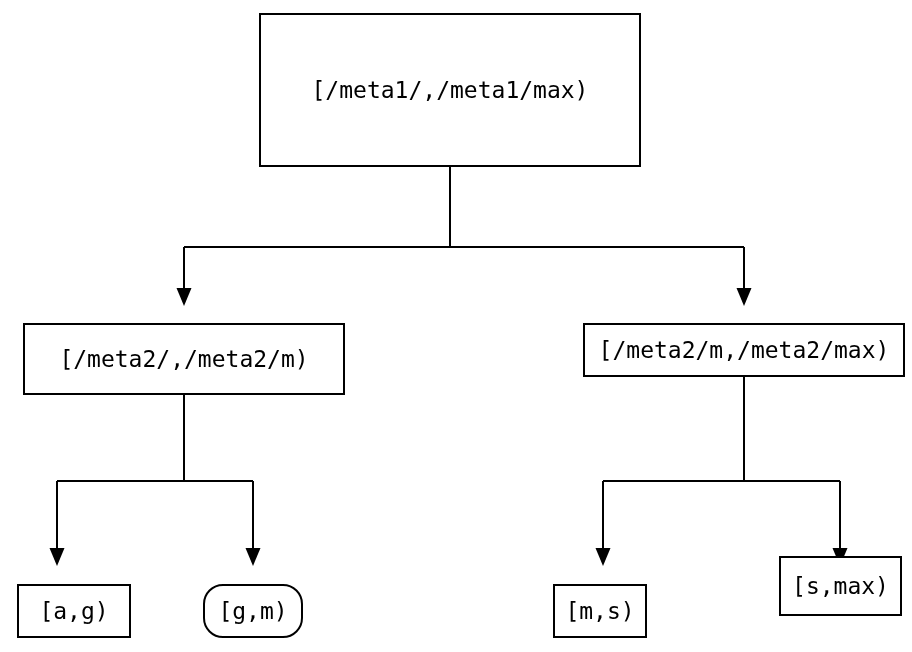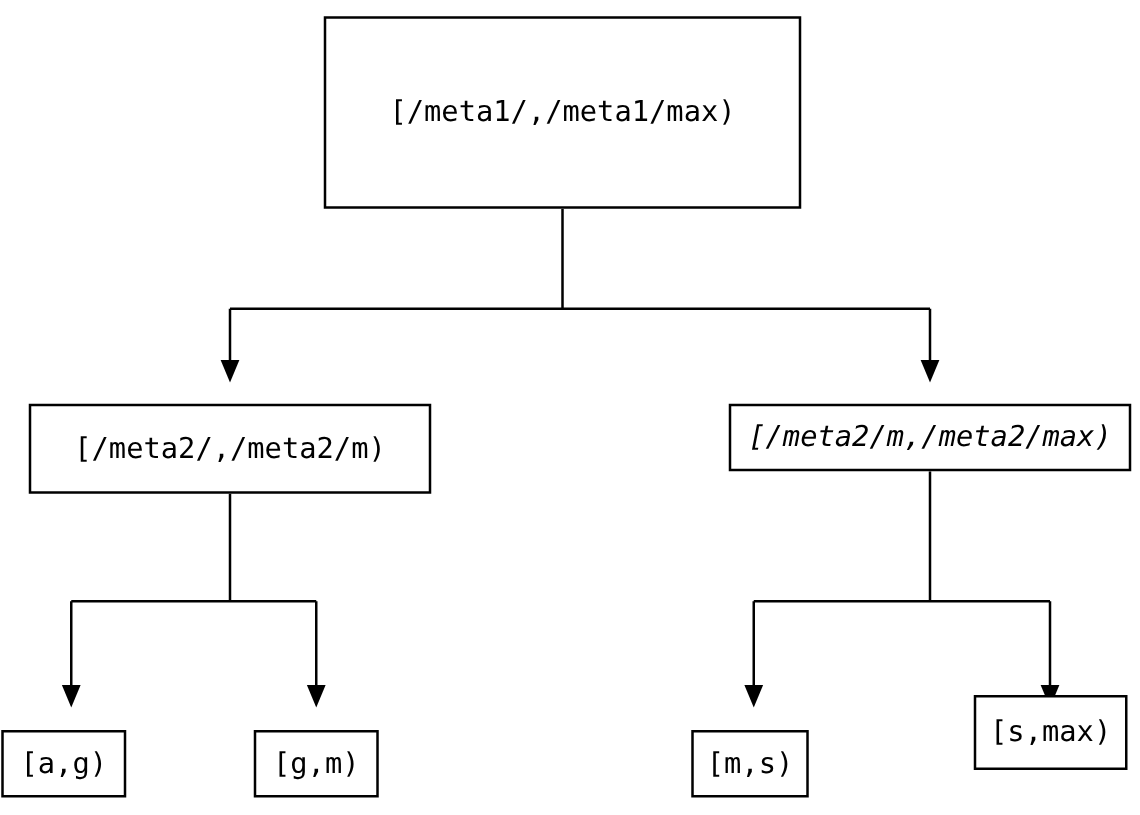--- a/index.html
+++ b/index.html
@@ -46,7 +46,7 @@
   }
   #node-root  { left: 259px; top: 13px;  width: 382px; height: 154px; }
   #node-left  { left: 23px;  top: 323px; width: 322px; height: 72px; }
-  #node-right { left: 583px; top: 323px; width: 322px; height: 54px; font-style: italic; }
+  #node-right { left: 583px; top: 323px; width: 322px; height: 54px; }
   #node-ag    { left: 1px;   top: 584px; width: 100px; height: 54px; }
   #node-gm    { left: 203px; top: 584px; width: 100px; height: 54px; }
   #node-ms    { left: 553px; top: 584px; width: 94px; height: 54px; }

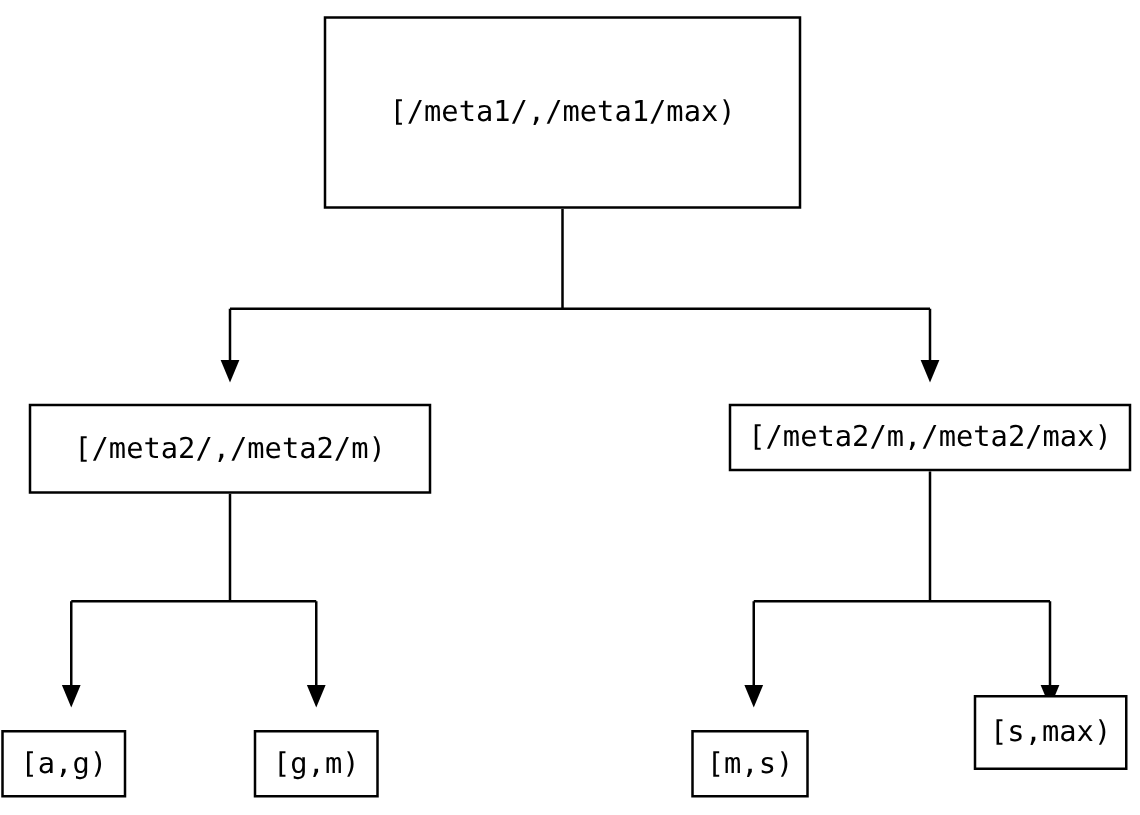--- a/index.html
+++ b/index.html
@@ -47,7 +47,7 @@
   #node-root  { left: 259px; top: 13px;  width: 382px; height: 154px; }
   #node-left  { left: 23px;  top: 323px; width: 322px; height: 72px; }
   #node-right { left: 583px; top: 323px; width: 322px; height: 54px; }
-  #node-ag    { left: 1px;   top: 584px; width: 100px; height: 54px; }
+  #node-ag    { left: 17px;   top: 584px; width: 114px; height: 54px; }
   #node-gm    { left: 203px; top: 584px; width: 100px; height: 54px; }
   #node-ms    { left: 553px; top: 584px; width: 94px; height: 54px; }
   #node-smax  { left: 779px; top: 556px; width: 123px; height: 60px; }

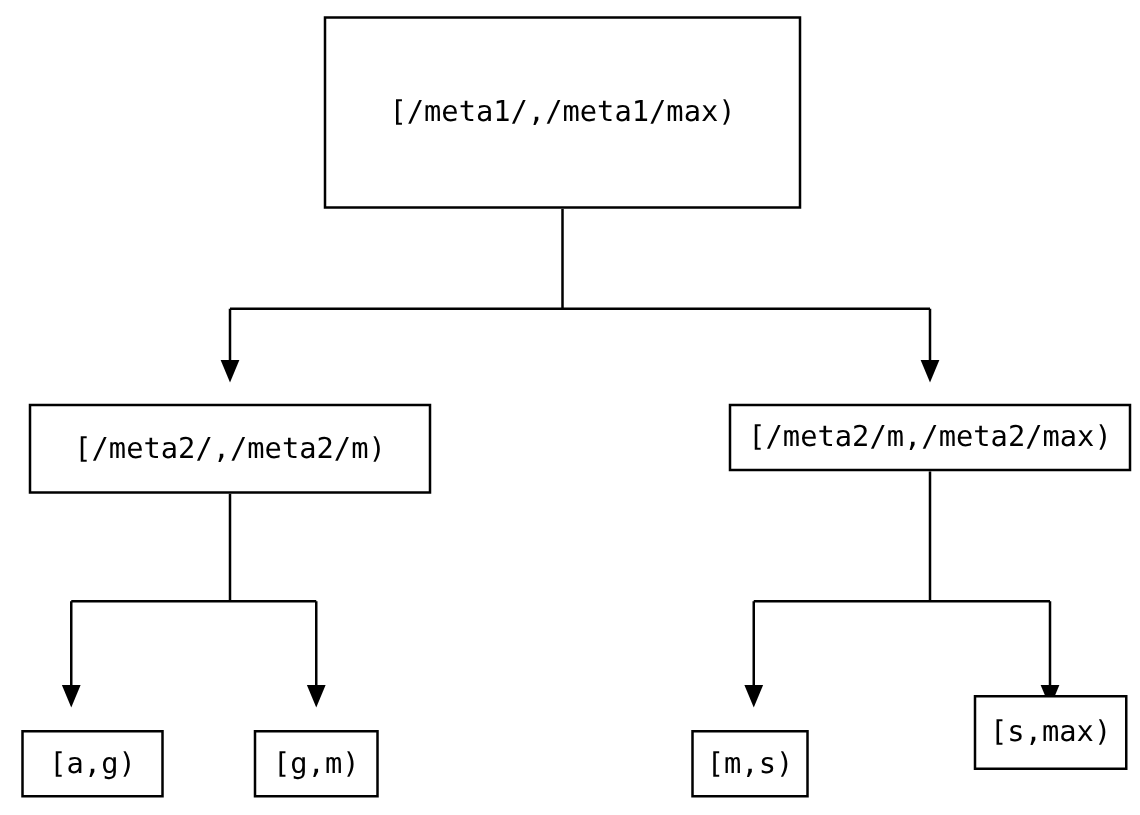--- a/index.html
+++ b/index.html
@@ -48,7 +48,7 @@
   #node-left  { left: 23px;  top: 323px; width: 322px; height: 72px; }
   #node-right { left: 583px; top: 323px; width: 322px; height: 54px; }
   #node-ag    { left: 17px;   top: 584px; width: 114px; height: 54px; }
-  #node-gm    { left: 203px; top: 584px; width: 100px; height: 54px; }
+  #node-gm    { left: 203px; top: 584px; width: 100px; height: 54px; border-radius: 20px; }
   #node-ms    { left: 553px; top: 584px; width: 94px; height: 54px; }
   #node-smax  { left: 779px; top: 556px; width: 123px; height: 60px; }
 </style>

